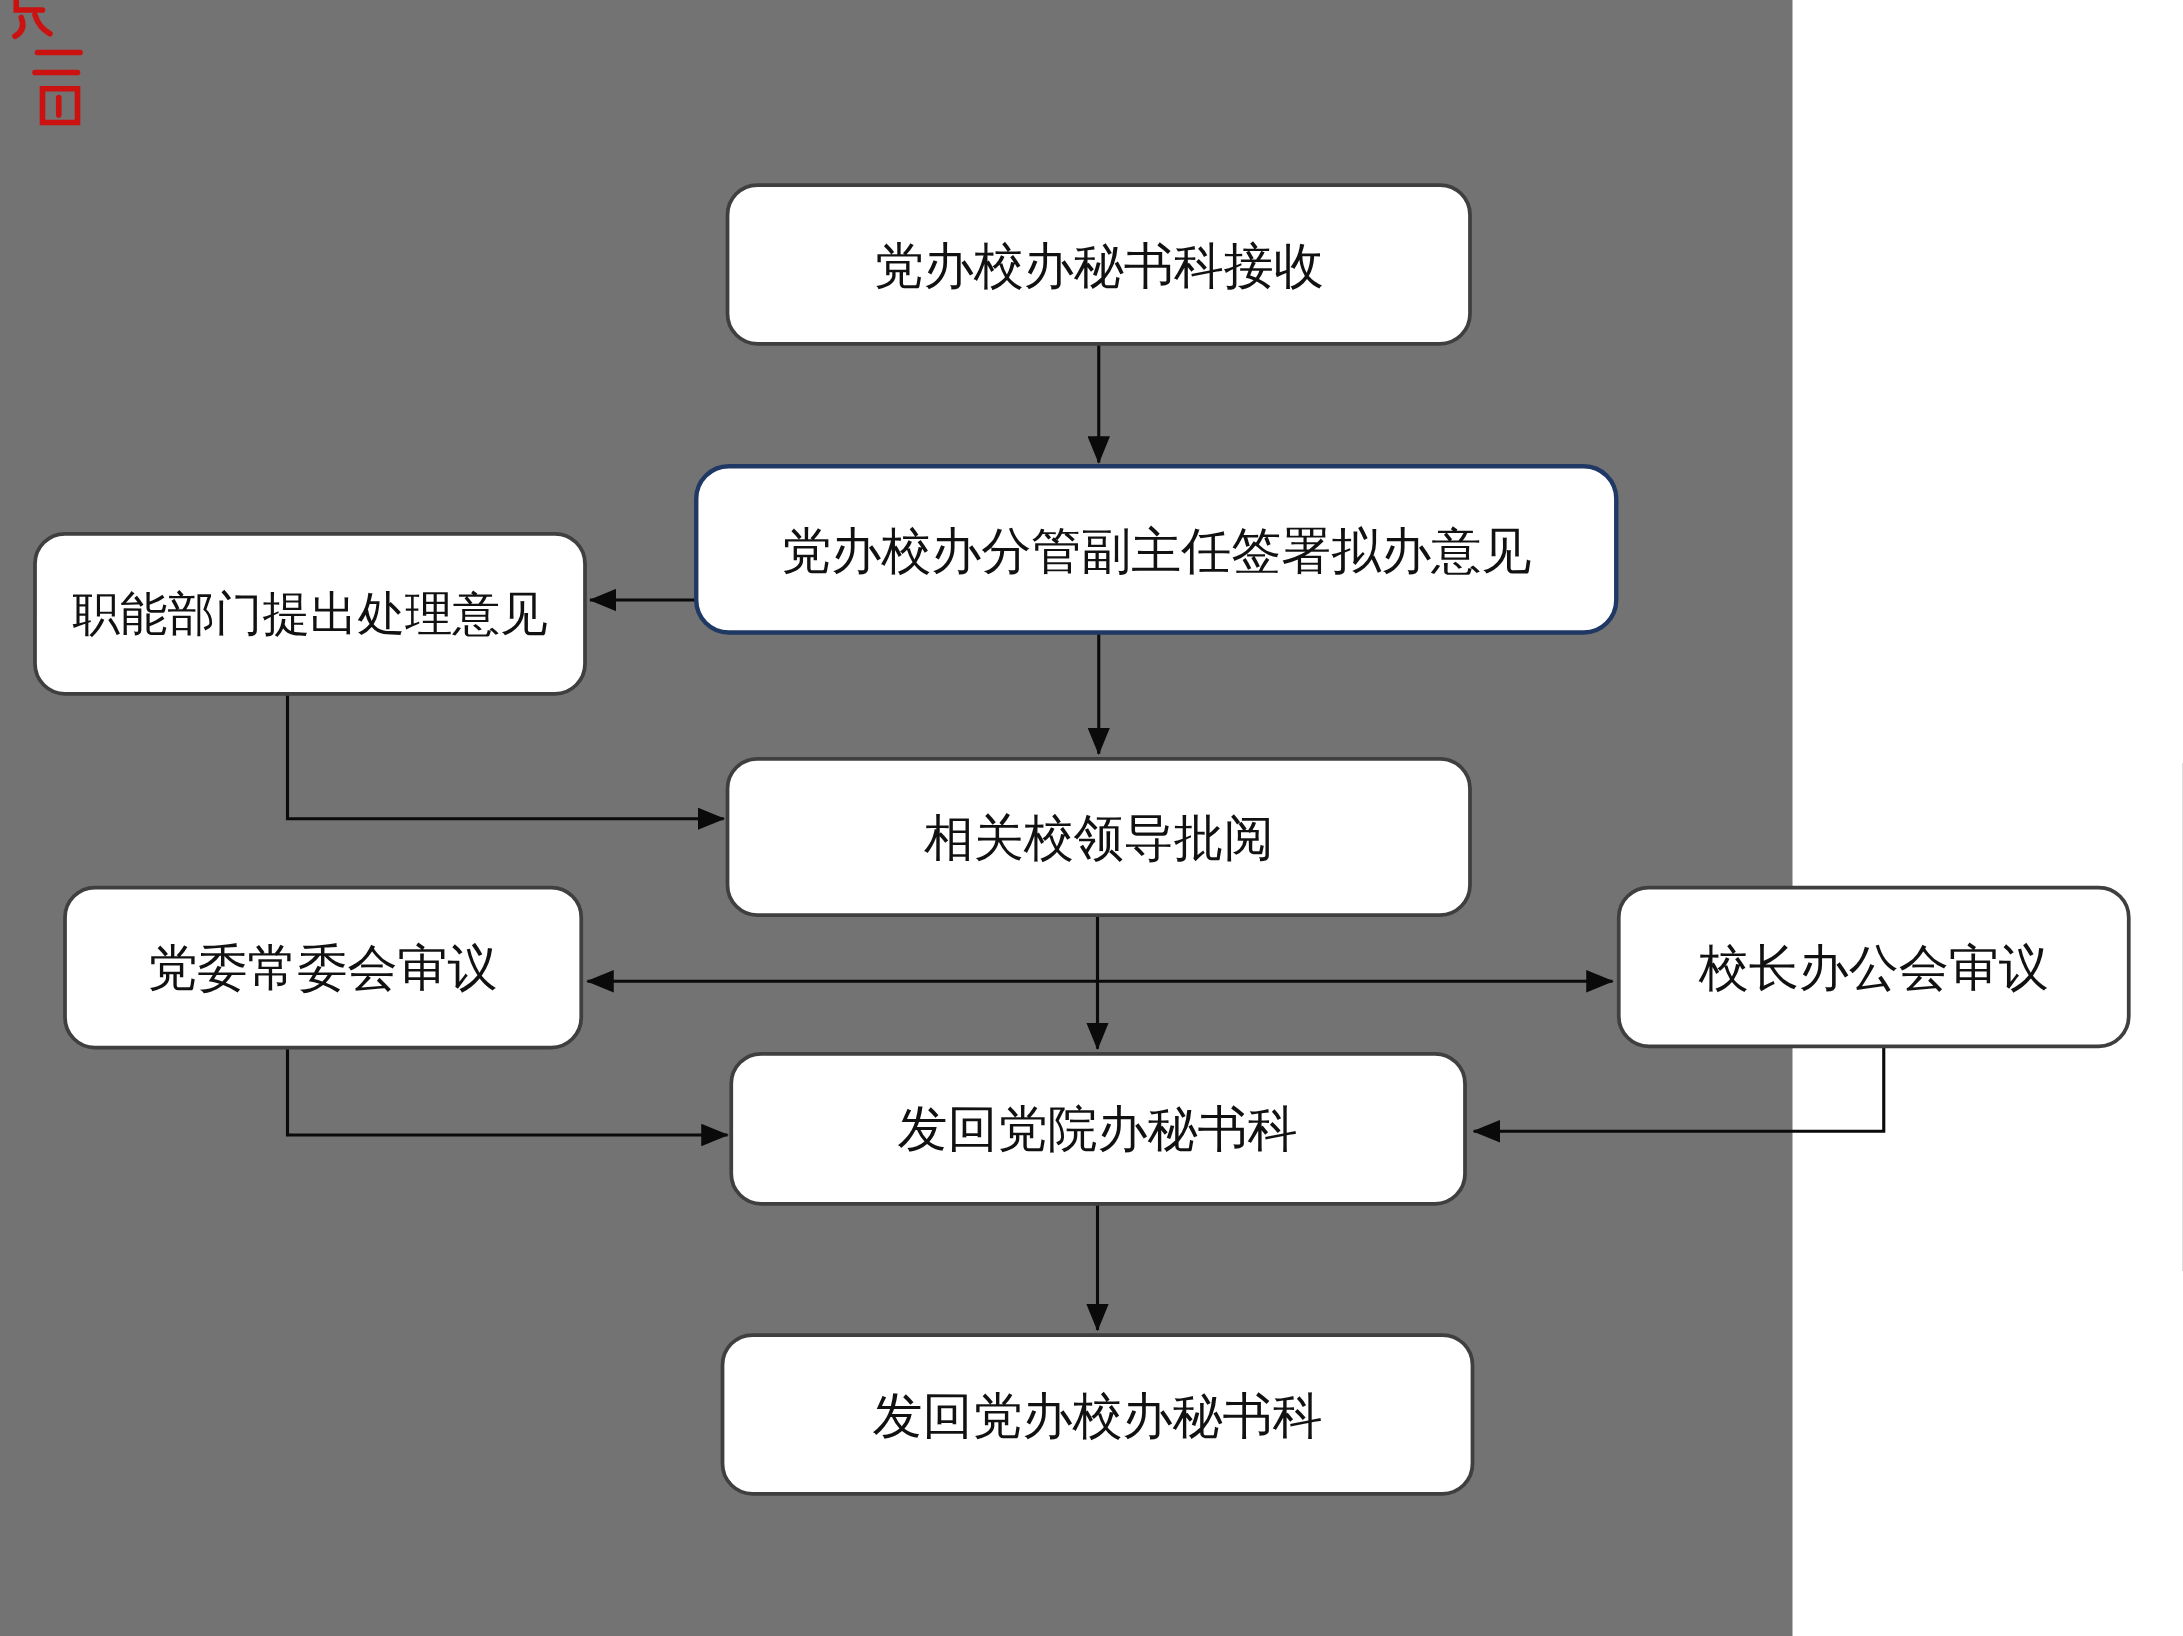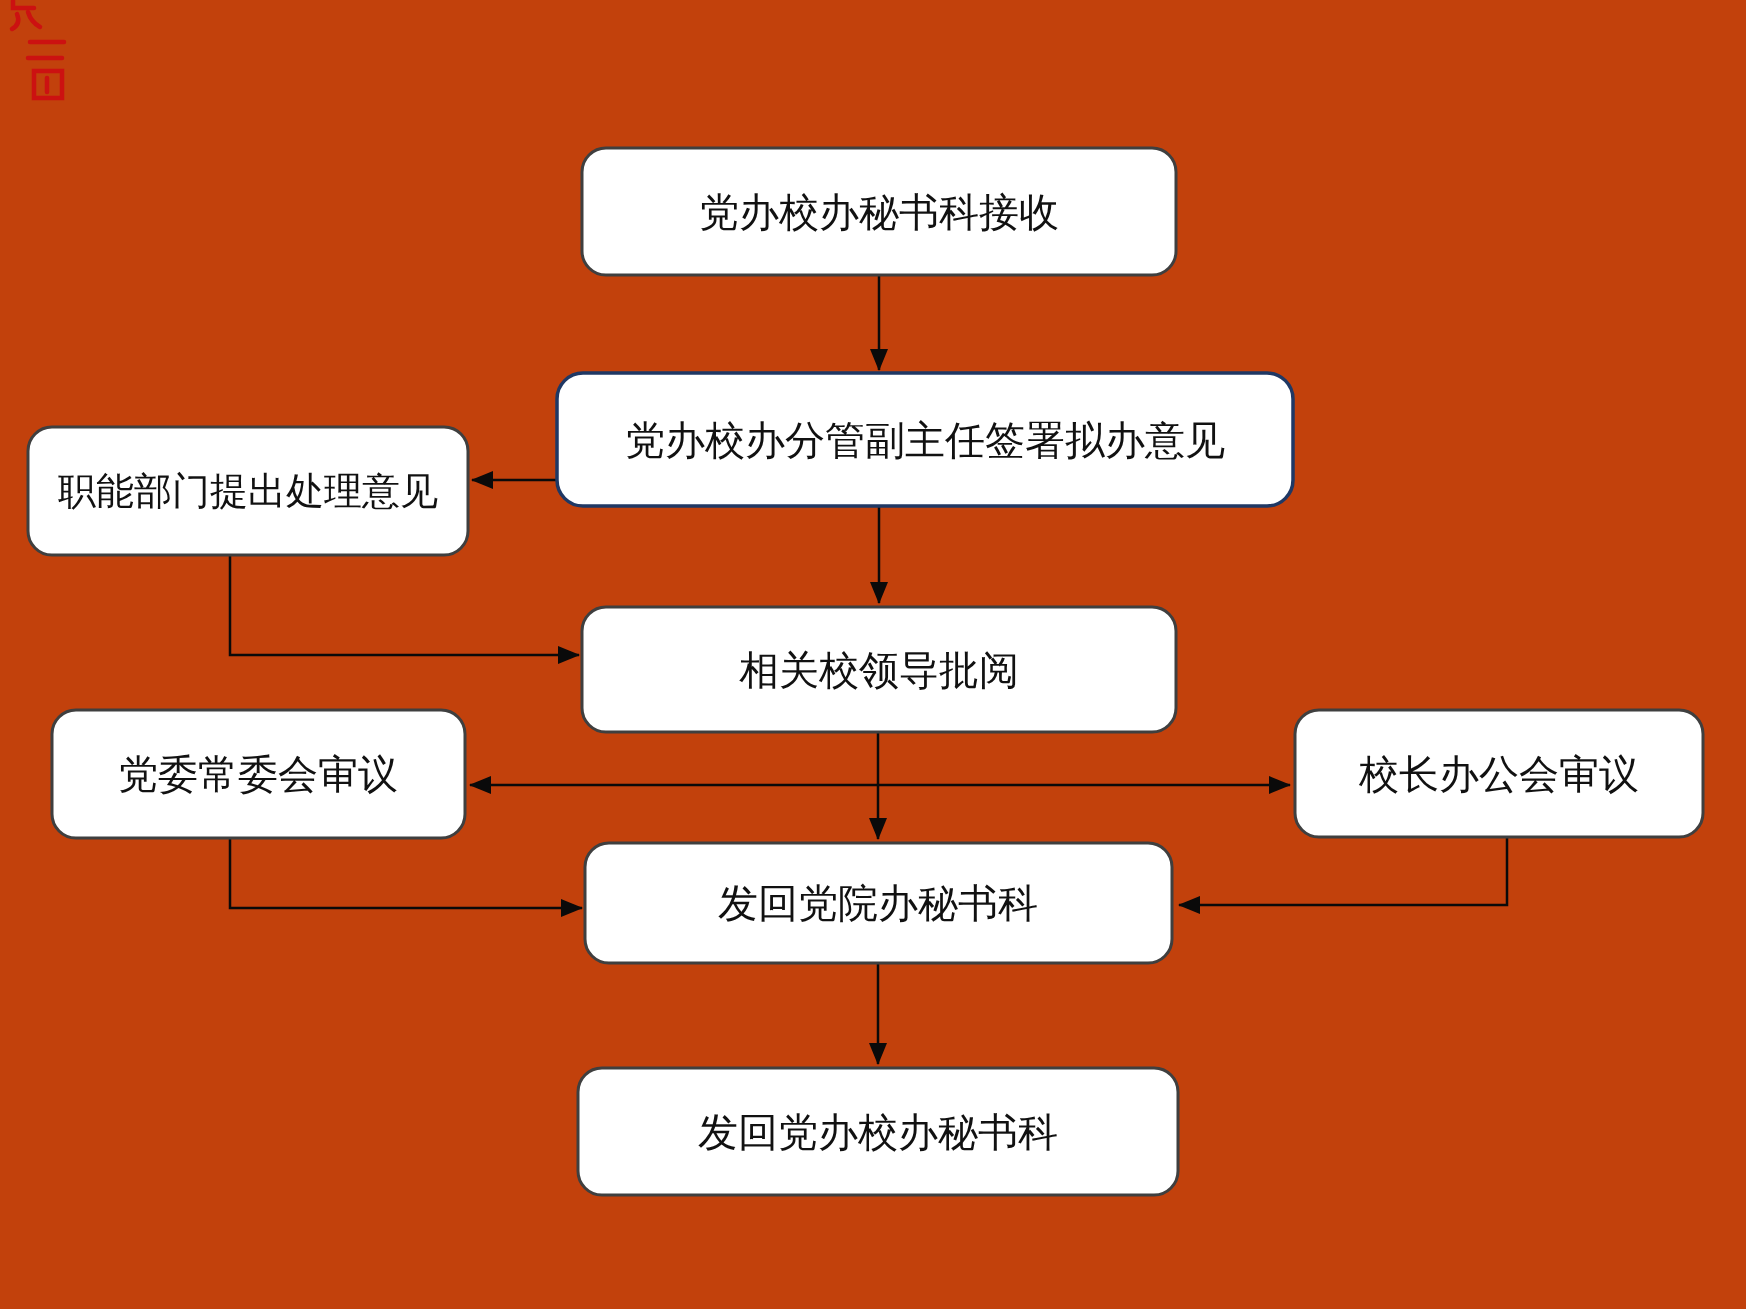--- a/index.html
+++ b/index.html
@@ -13,9 +13,9 @@
   }
   .stage {
     position: relative;
-    width: 1746px;
+    width: 1434px;
     height: 1309px;
-    background: #c2410c;
+    background: #737373;
   }
   svg text {
     font-family: "DejaVu Sans", sans-serif;

